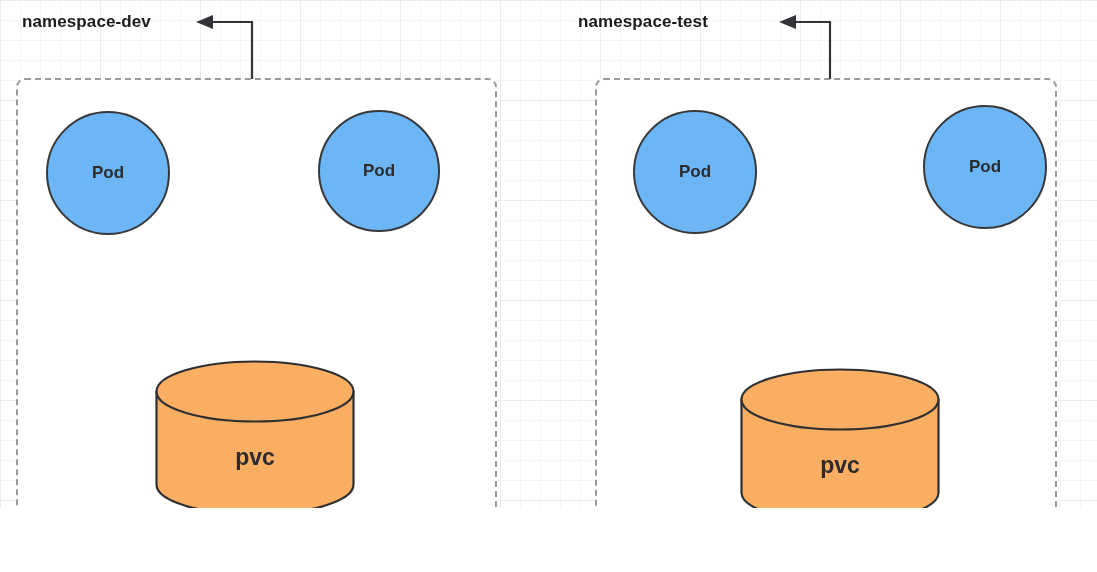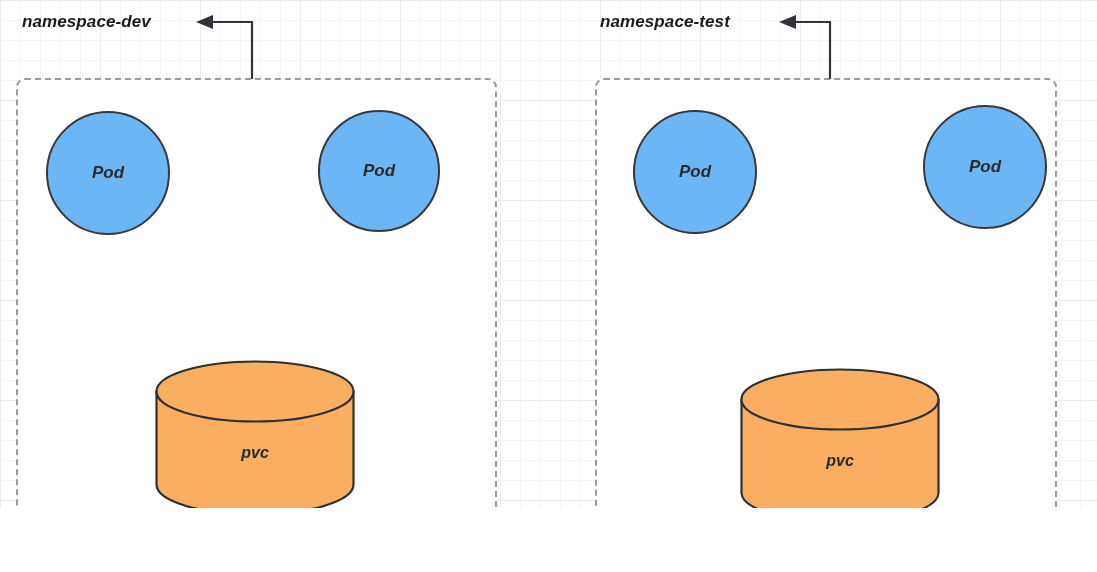--- a/index.html
+++ b/index.html
@@ -97,7 +97,7 @@
 </head>
 <body>
 
-<div id="canvas" style="width: 1097px; height: 508px; font-style: italic;">
+<div id="canvas" style="width: 1097px; height: 508px;">
 
   <div class="ns-box" id="box-dev" style="left: 16px; top: 78px; width: 481px; height: 475px; border-color: rgb(154, 154, 154);"></div>
 

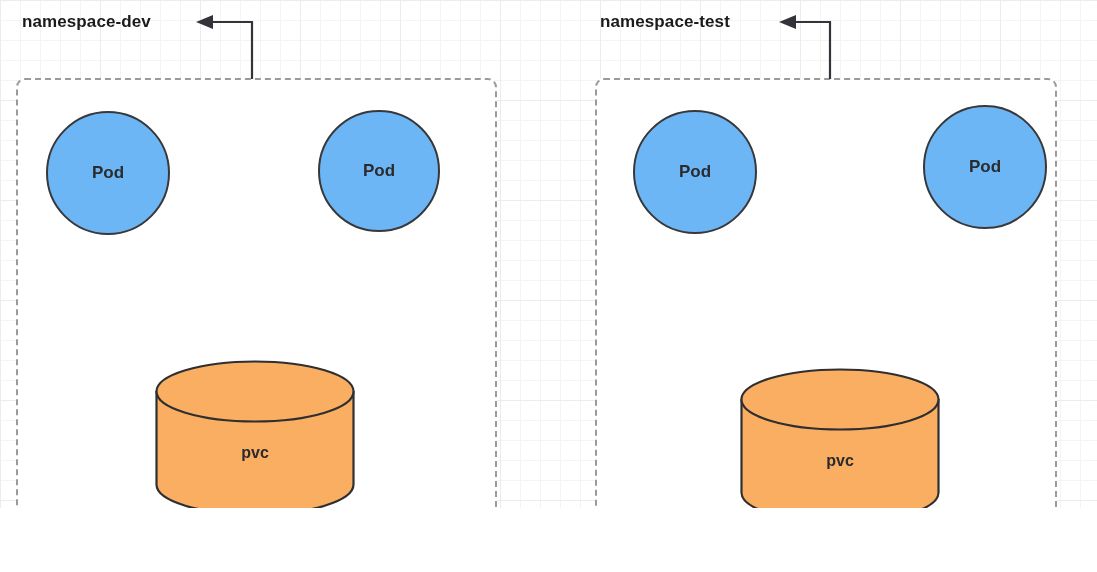--- a/index.html
+++ b/index.html
@@ -126,7 +126,7 @@
 
   <div class="ns-box" id="box-test" style="left: 595px; top: 78px; width: 462px; height: 475px; border-color: rgb(154, 154, 154);"></div>
 
-  <div class="ns-label" id="label-test" style="left: 600px; top: 12px; color: rgb(27, 27, 27);">namespace-test</div>
+  <div class="ns-label" id="label-test" style="left: 578px; top: 12px; color: rgb(27, 27, 27);">namespace-test</div>
 
   <svg class="connector" id="conn-test" xmlns="http://www.w3.org/2000/svg" width="79" height="72" viewBox="0 0 79 72" style="left: 765px; top: 8px;">
       <path d="M 65 70 L 65 14 L 31 14" fill="none" stroke="#33333a" stroke-width="2.2" stroke-linecap="square"></path>

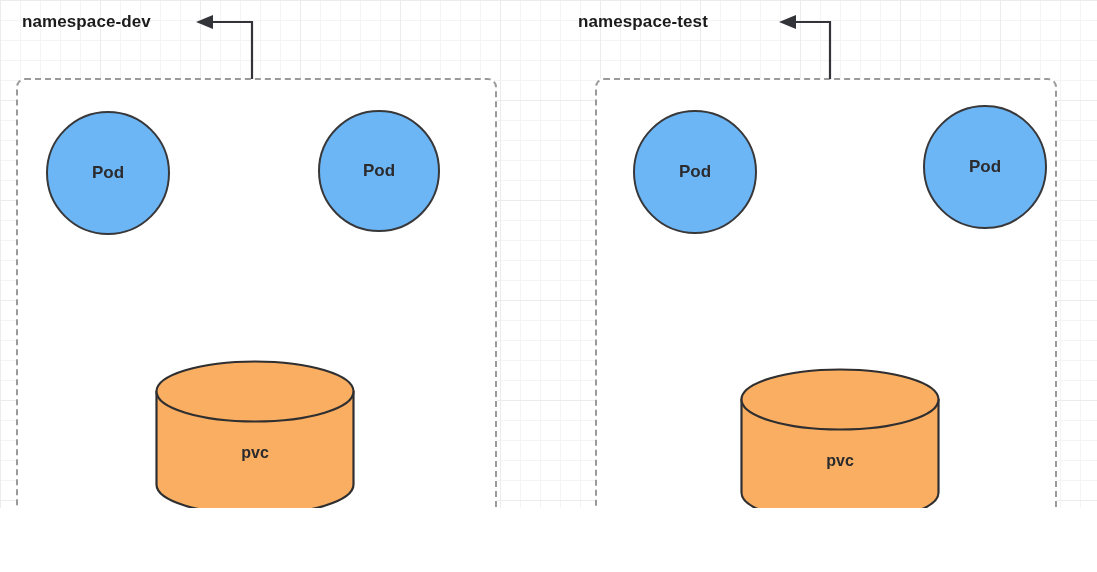--- a/index.html
+++ b/index.html
@@ -88,7 +88,7 @@
     left: 0;
     right: 0;
     text-align: center;
-    font-size: 16px;
+    font-size: 23px;
     font-weight: bold;
     color: #2b2b2e;
     user-select: none;

